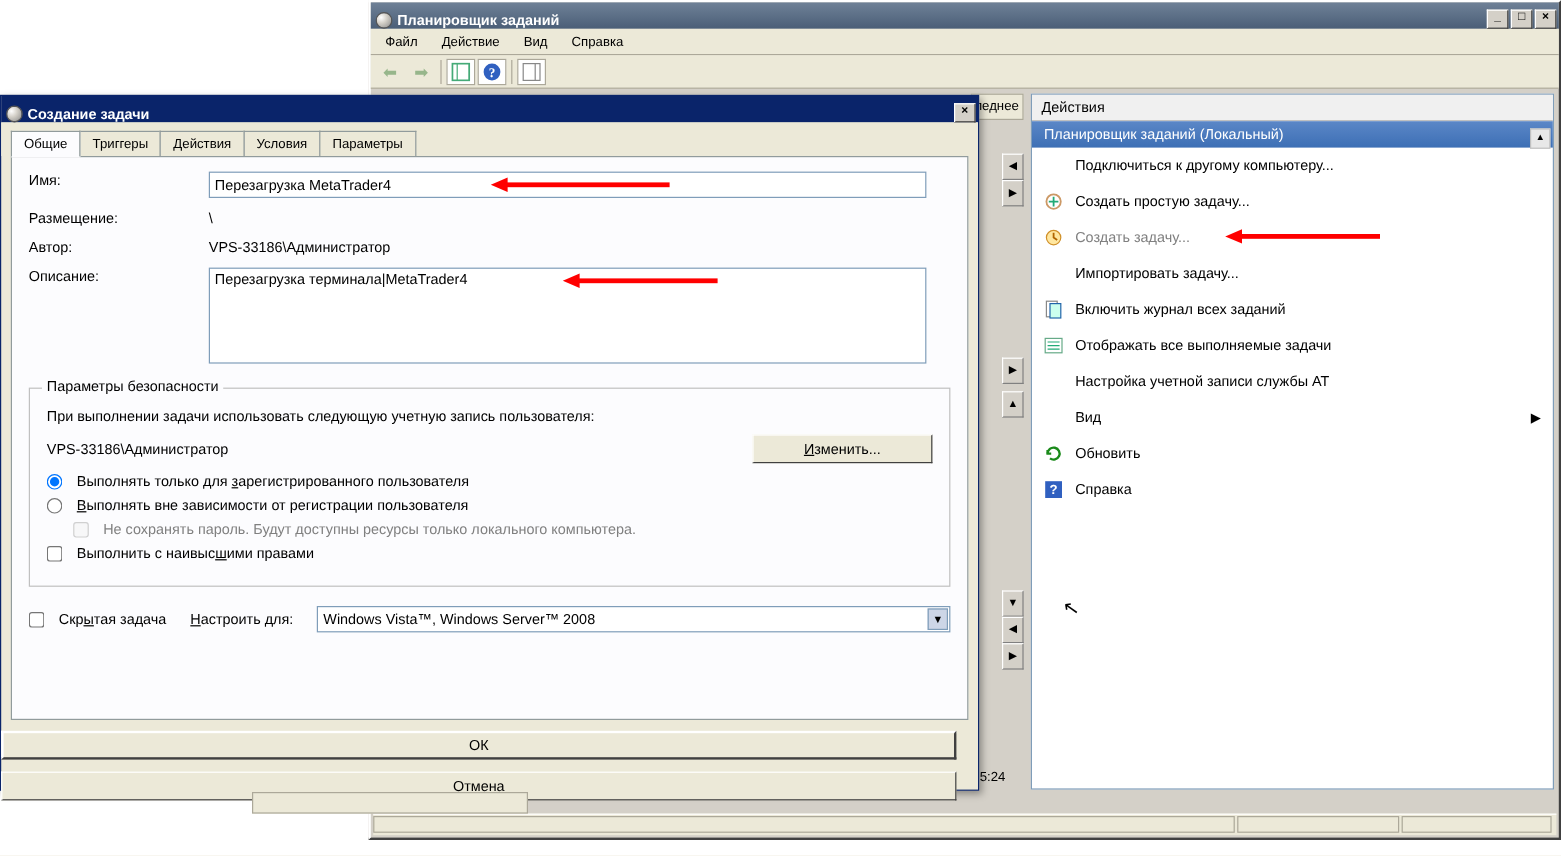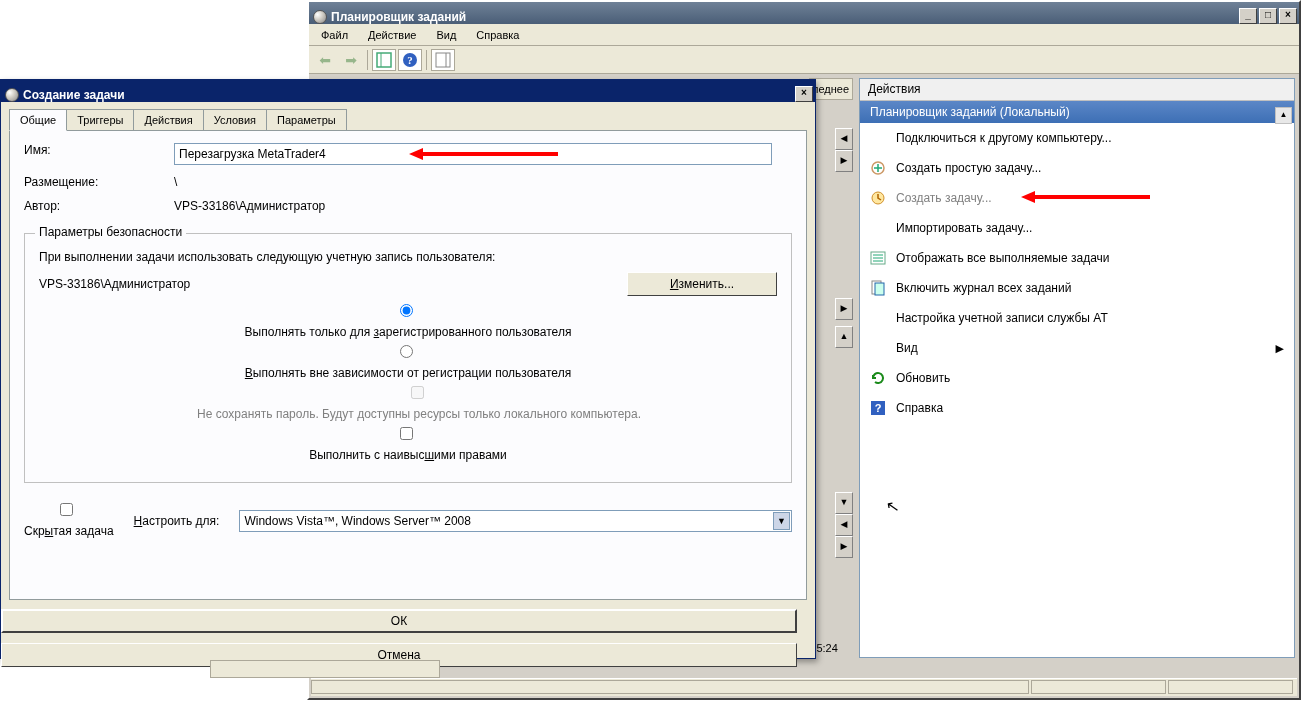--- a/index.html
+++ b/index.html
@@ -464,6 +464,11 @@
       <span class="val">VPS-33186\Администратор</span>
     </div>
 
+    <div class="form-row" style="align-items:flex-start; position:relative;">
+      <span class="lbl">Описание:</span>
+      <textarea class="txt-area" style="width: 598px; height: 80px;">Перезагрузка терминала|MetaTrader4</textarea>
+      <div class="red-arrow-h" style="left:454px; top:9px; width:120px;"></div>
+    </div>
 
     <div class="groupbox">
       <span class="legend">Параметры безопасности</span>

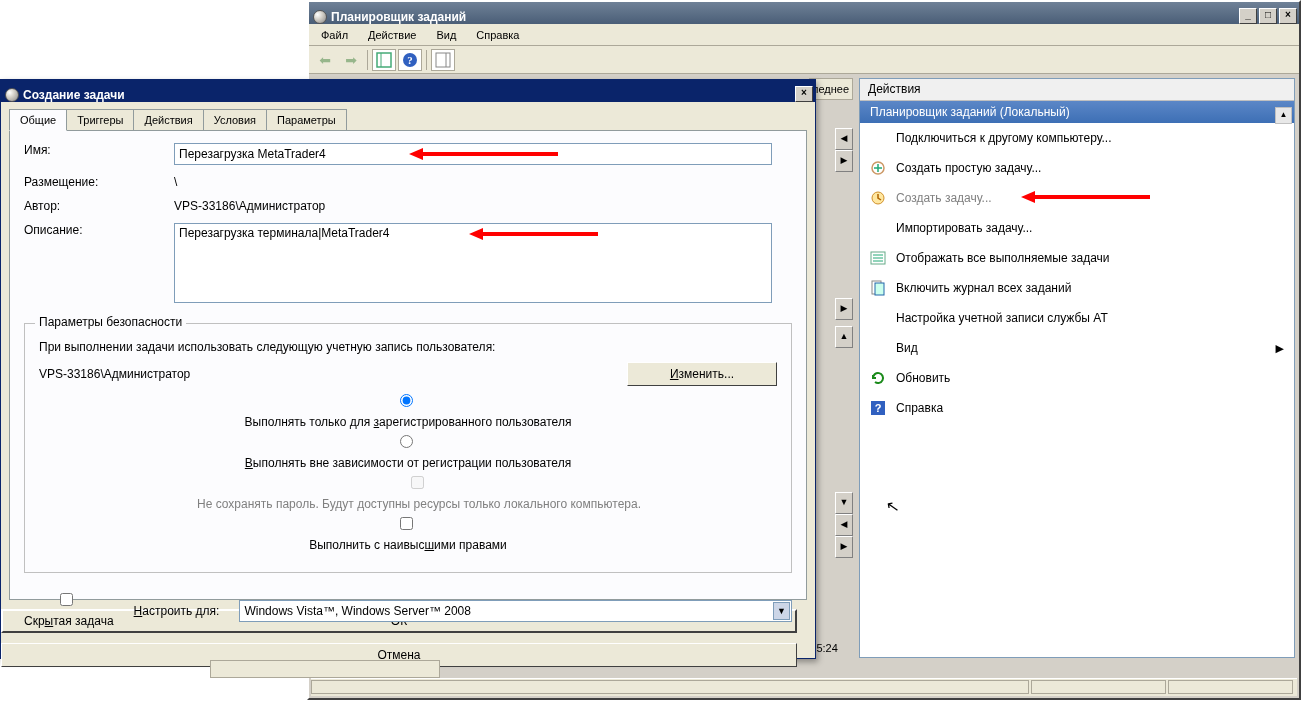--- a/index.html
+++ b/index.html
@@ -369,6 +369,16 @@
       <div class="action-item">
         <span class="aicon">
           <svg class="icon16" viewBox="0 0 16 16">
+              <rect x="2" y="1" width="9" height="13" fill="#fff" stroke="#888"></rect>
+              <rect x="5" y="3" width="9" height="12" fill="#cfe" stroke="#26a"></rect>
+            </svg>
+        </span>
+        <span>Включить журнал всех заданий</span>
+      </div>
+
+      <div class="action-item">
+        <span class="aicon">
+          <svg class="icon16" viewBox="0 0 16 16">
               <rect x="1" y="2" width="14" height="12" fill="#fff" stroke="#6a8"></rect>
               <line x1="3" y1="5" x2="13" y2="5" stroke="#2a7"></line>
               <line x1="3" y1="8" x2="13" y2="8" stroke="#2a7"></line>
@@ -376,16 +386,6 @@
             </svg>
         </span>
         <span>Отображать все выполняемые задачи</span>
-      </div>
-
-      <div class="action-item">
-        <span class="aicon">
-          <svg class="icon16" viewBox="0 0 16 16">
-              <rect x="2" y="1" width="9" height="13" fill="#fff" stroke="#888"></rect>
-              <rect x="5" y="3" width="9" height="12" fill="#cfe" stroke="#26a"></rect>
-            </svg>
-        </span>
-        <span>Включить журнал всех заданий</span>
       </div>
 
       <div class="action-item">

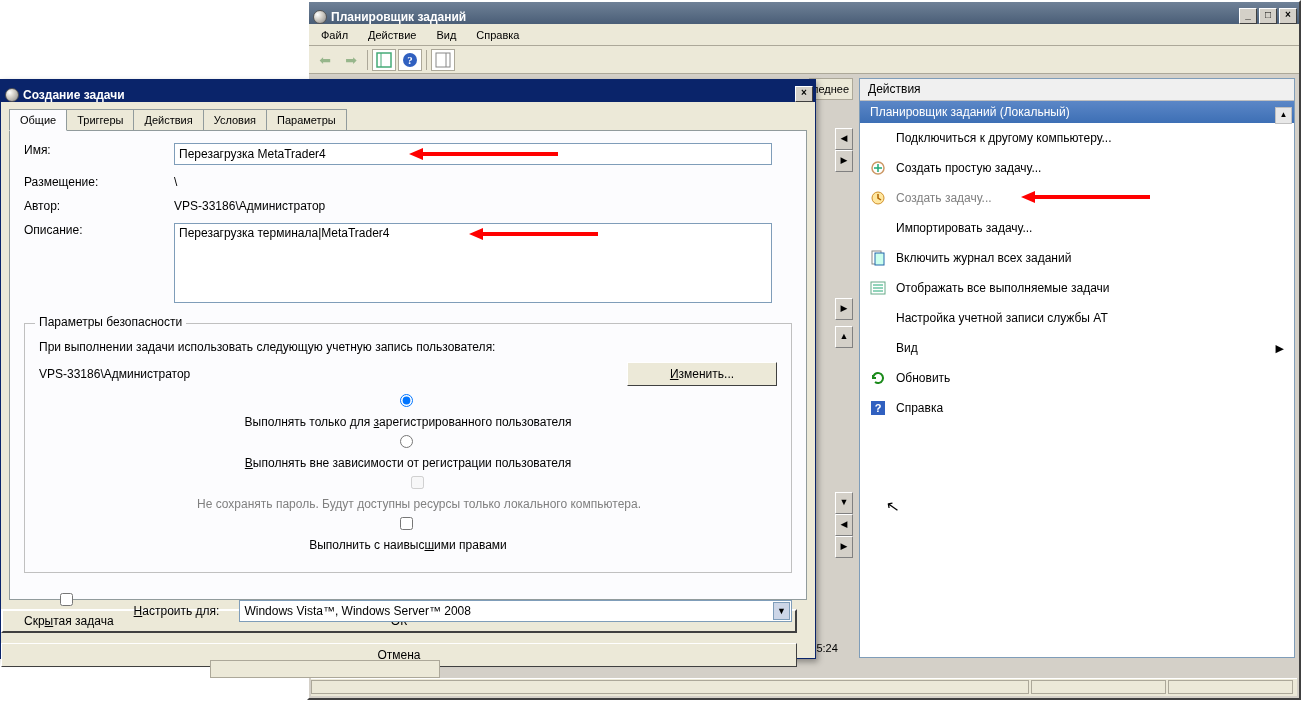--- a/index.html
+++ b/index.html
@@ -221,7 +221,7 @@
   }
   .radio-row, .check-row {
     display:flex; align-items:center; gap:8px;
-    margin:6px 0; font-size:12px;flex-direction:column;
+    margin:6px 0; font-size:12px;
   }
   .radio-row input[type=radio], .check-row input[type=checkbox]{
     margin:0 4px 0 0;

